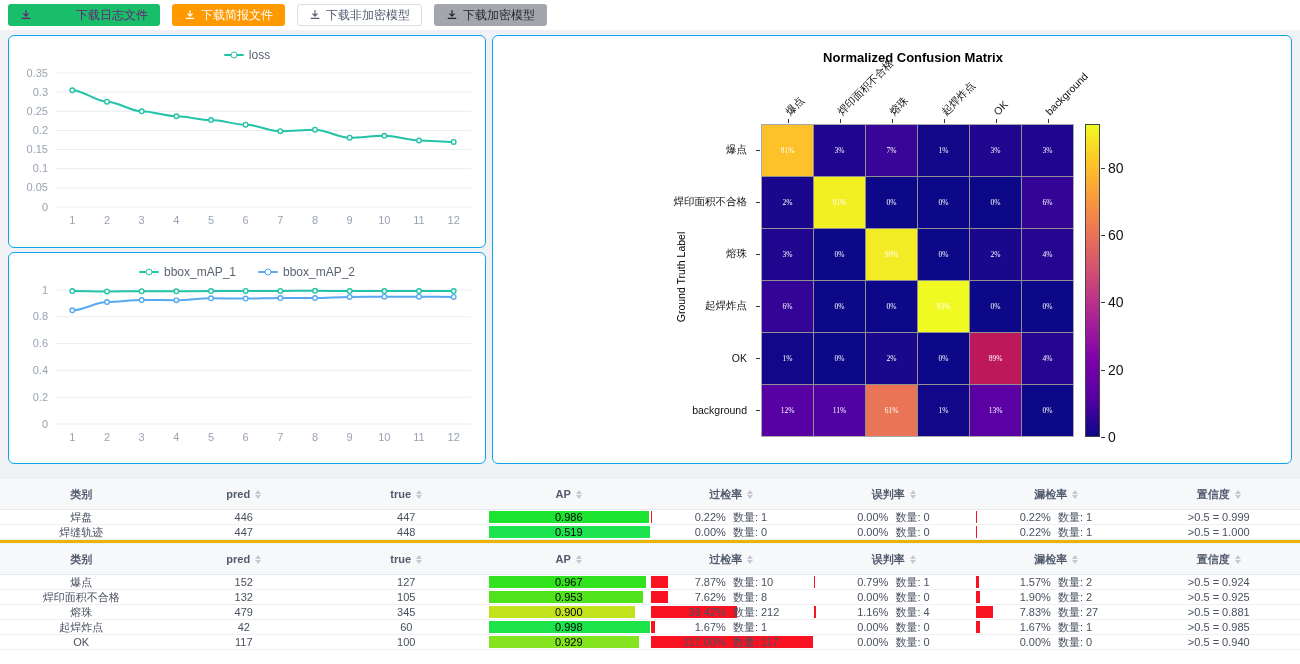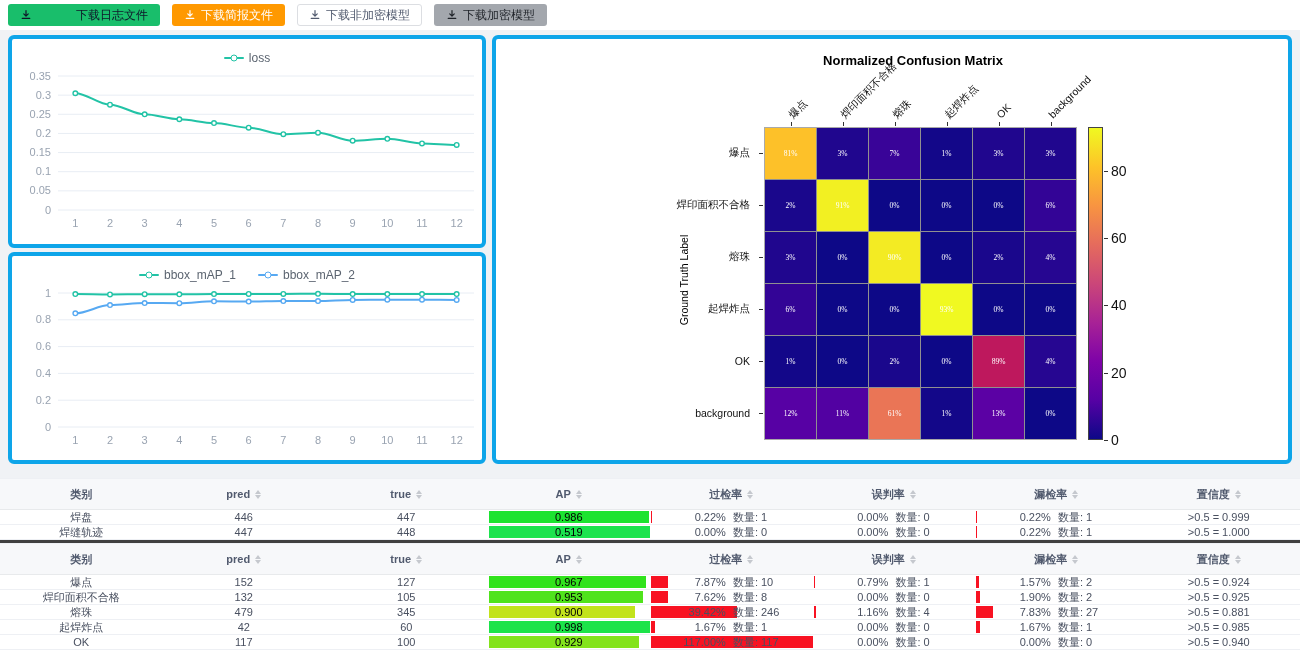--- a/index.html
+++ b/index.html
@@ -10,7 +10,7 @@
   .btn { height:22px; padding:0 11px; border-radius:3px; font-size:12px; display:inline-flex;
          align-items:center; gap:5px; border:1px solid transparent; cursor:pointer; white-space:nowrap; }
   .btn svg { width:12px; height:12px; }
-  .btn-success { background:#19be6b; color:#0f172a;gap:44px; }
+  .btn-success { background:#19be6b; color:#701a75;gap:44px; }
   .btn-warning { background:#ff9900; color:#fff; }
   .btn-default { background:#fff; color:#515a6e; border-color:#dcdee2; }
   .btn-gray    { background:#a3a7ad; color:#1f2329; }

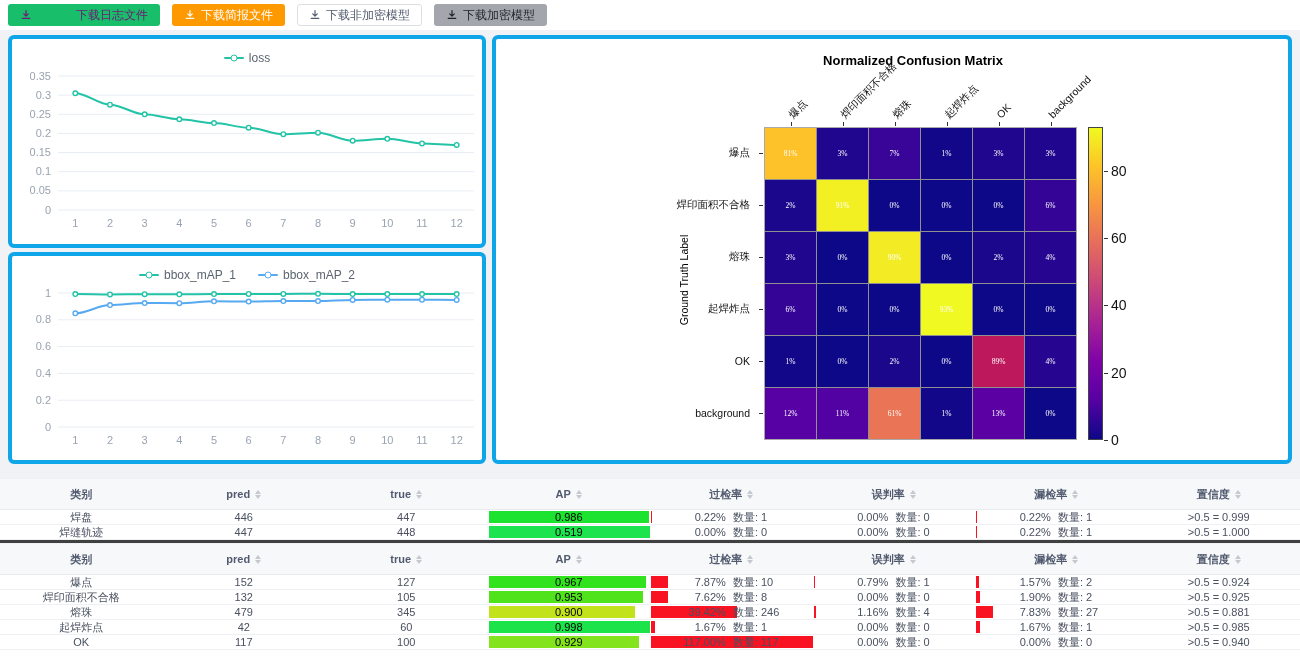--- a/index.html
+++ b/index.html
@@ -18,7 +18,7 @@
   .charts-section { background:#f0f2f5; padding:5px 8px 14px 8px; display:grid;
                     grid-template-columns:478px 1fr; gap:6px; }
   .left-col { display:flex; flex-direction:column; gap:4px; }
-  .card { background:#fff; border:4px solid #0ea5e9; border-radius:6px; }
+  .card { background:#fff; border:1px solid #0ea5e9; border-radius:6px; }
   .line-card { height:213px; display:flex; flex-direction:column; }
   .line-card:last-child { height:212px; }
   .legend-row { display:flex; justify-content:center; gap:22px; margin-top:11px; height:16px; }

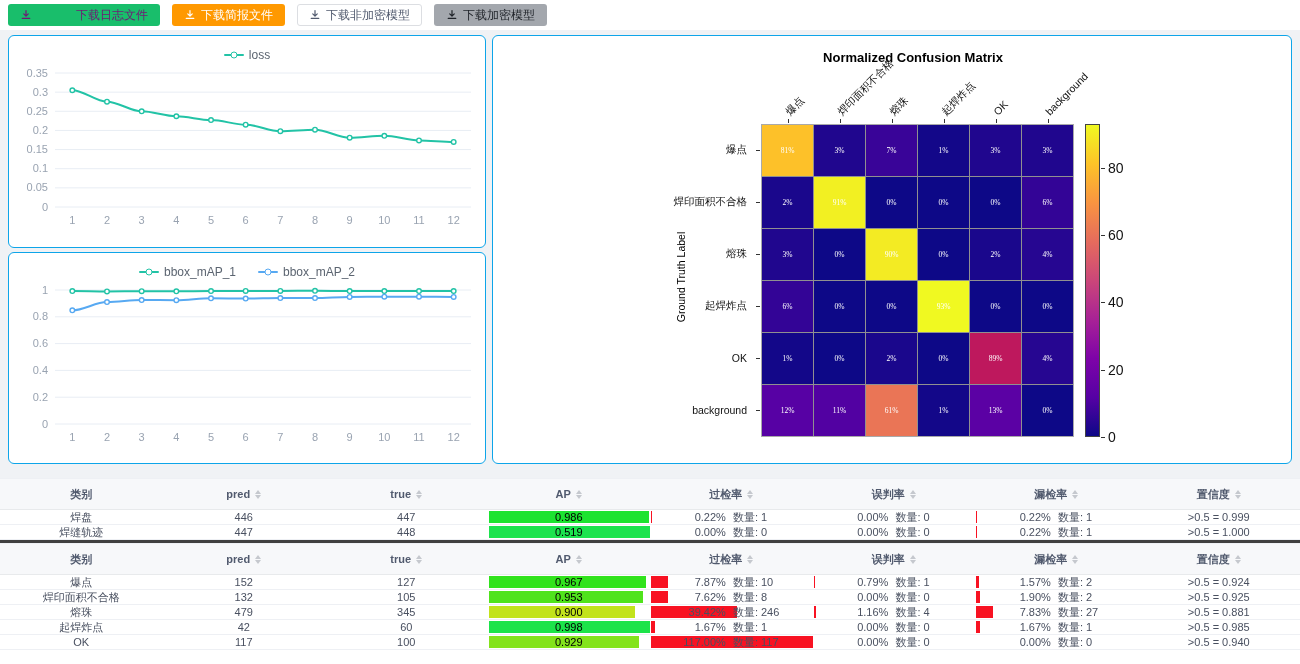--- a/index.html
+++ b/index.html
@@ -46,7 +46,7 @@
   .cm-cbar { position:absolute; left:592px; top:88px; width:15px; height:313px; border:1px solid #444; }
   .cm-cbar-lab { position:absolute; font-size:14px; color:#111; transform:translateY(-50%); }
   
-  .tables-section { background:#404040; }
+  .tables-section { background:#eab308; }
   .mtable { width:100%; }
   .mtable + .mtable { margin-top:3px; }
   .mt-head { display:grid; grid-template-columns:repeat(8,1fr); height:32px;

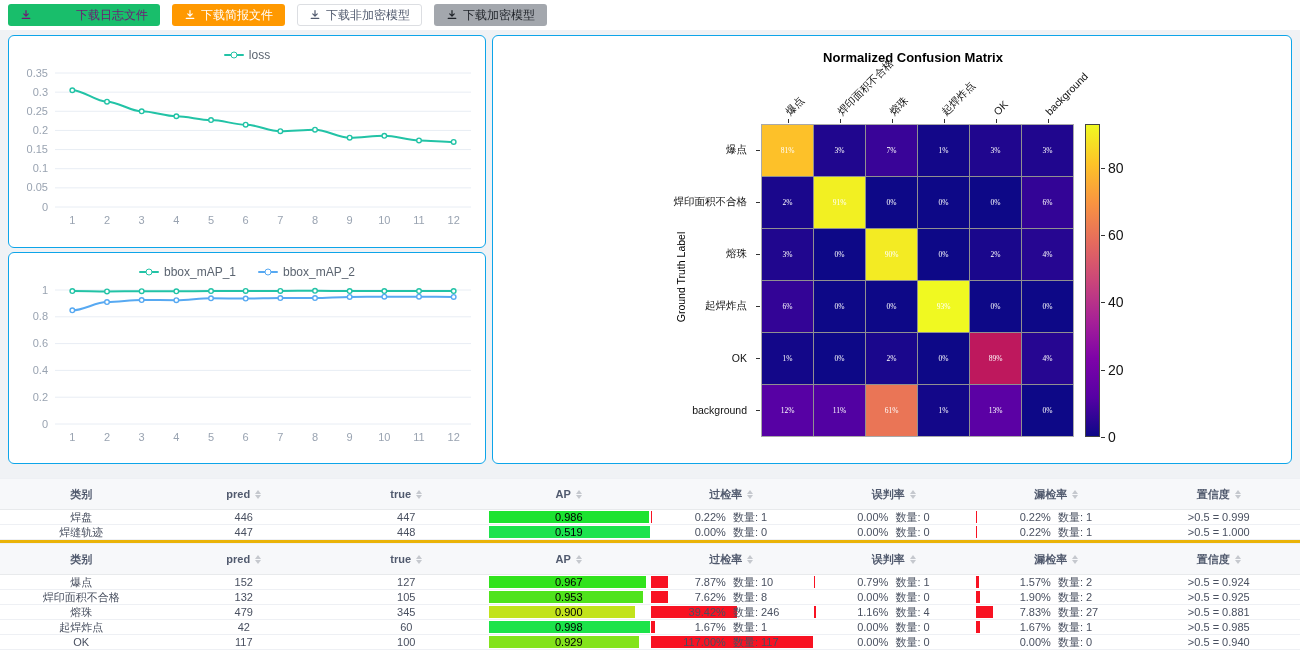--- a/index.html
+++ b/index.html
@@ -565,7 +565,7 @@
         <div class="mt-td">
           <i class="bar" style="width: 53.217%; background: rgb(248, 18, 34);"></i>
           <span class="rate-pct">39.42%</span>
-          <span class="rate-count">数量: 246</span>
+          <span class="rate-count">数量: 212</span>
         </div>
         <div class="mt-td">
           <i class="bar" style="width: 1.566%; background: rgb(248, 18, 34);"></i>

